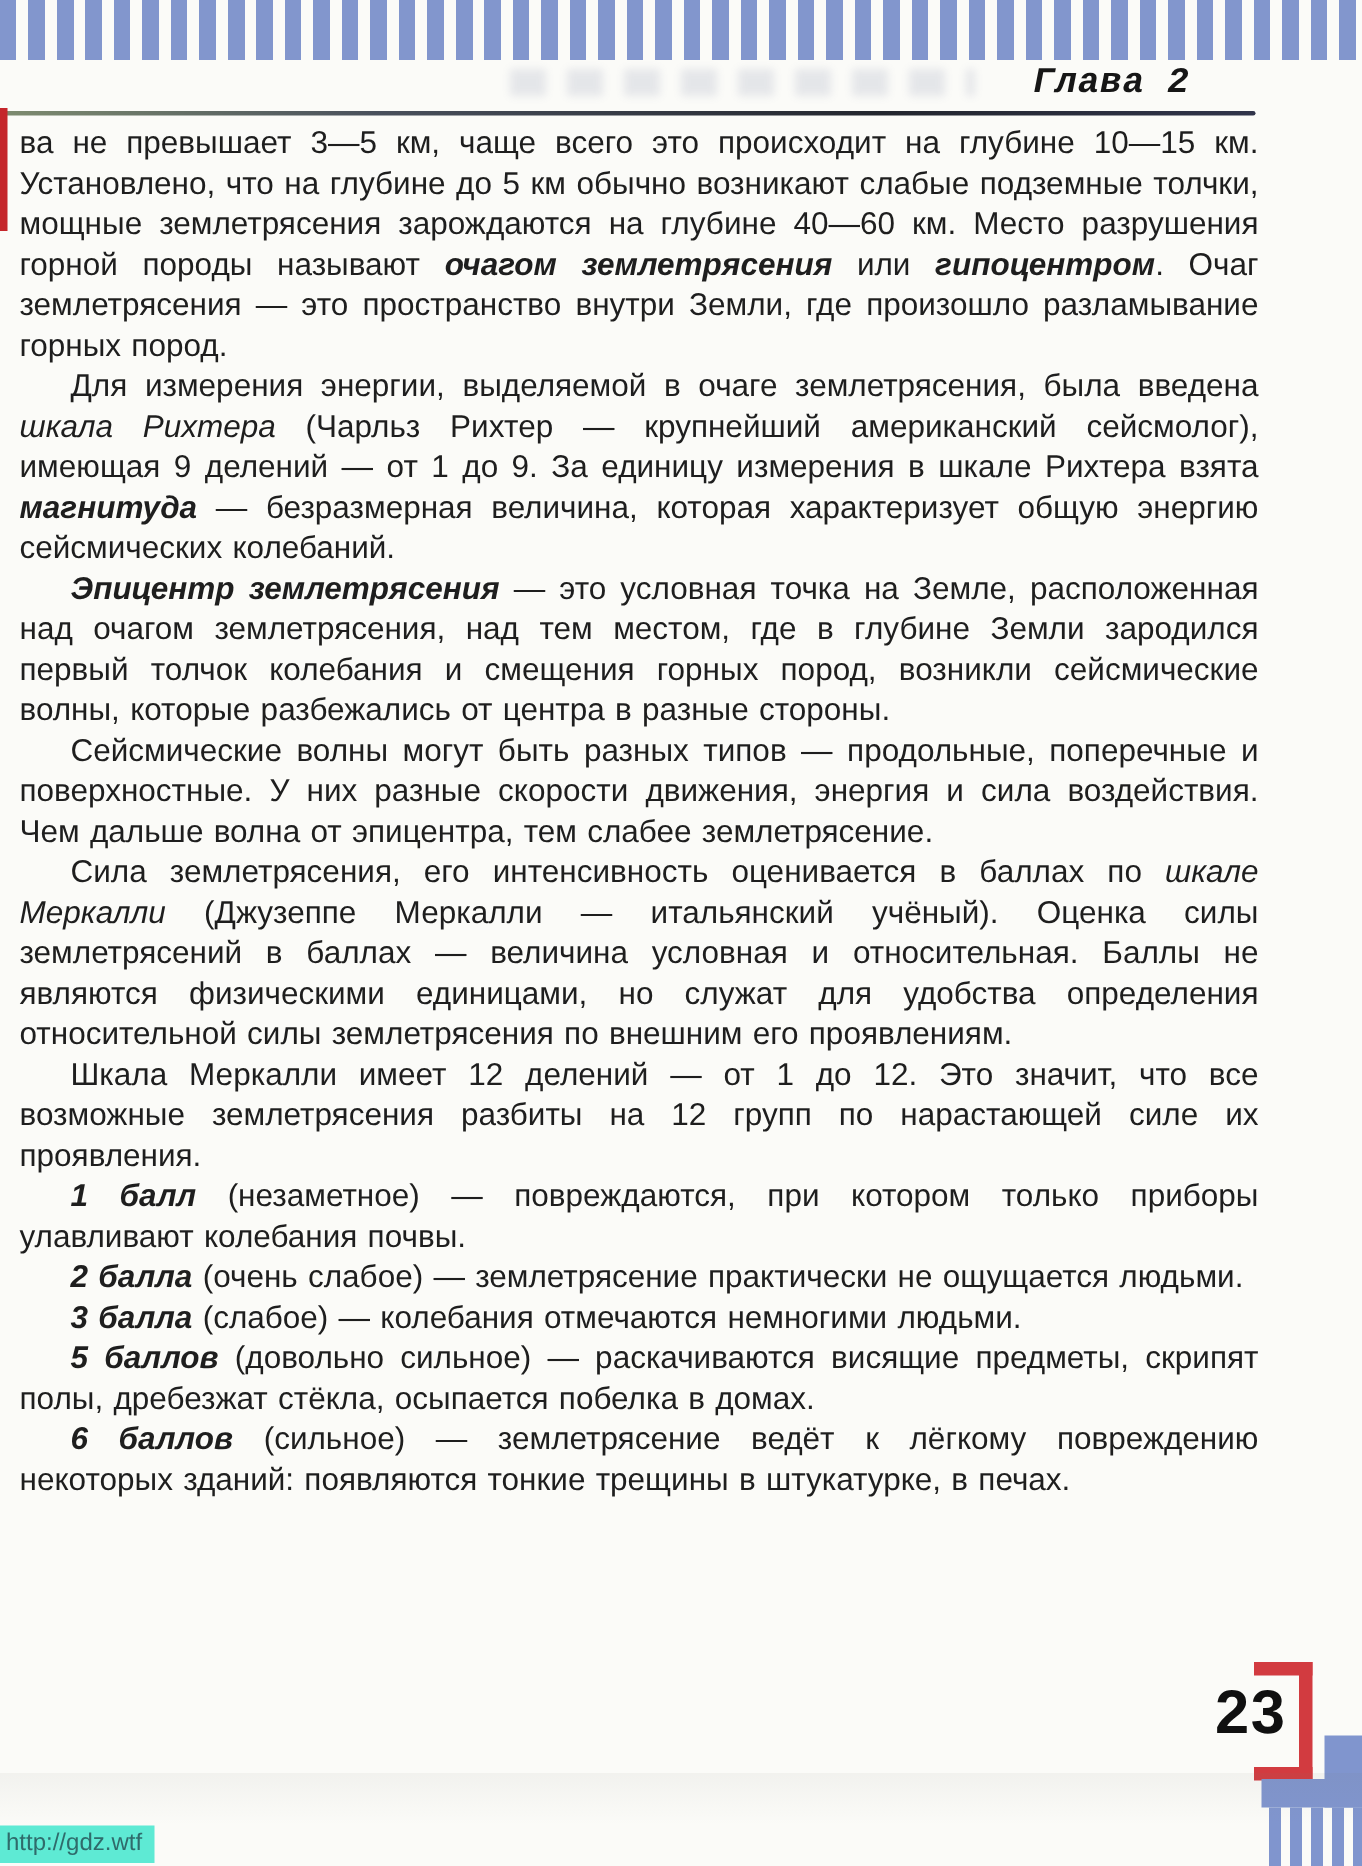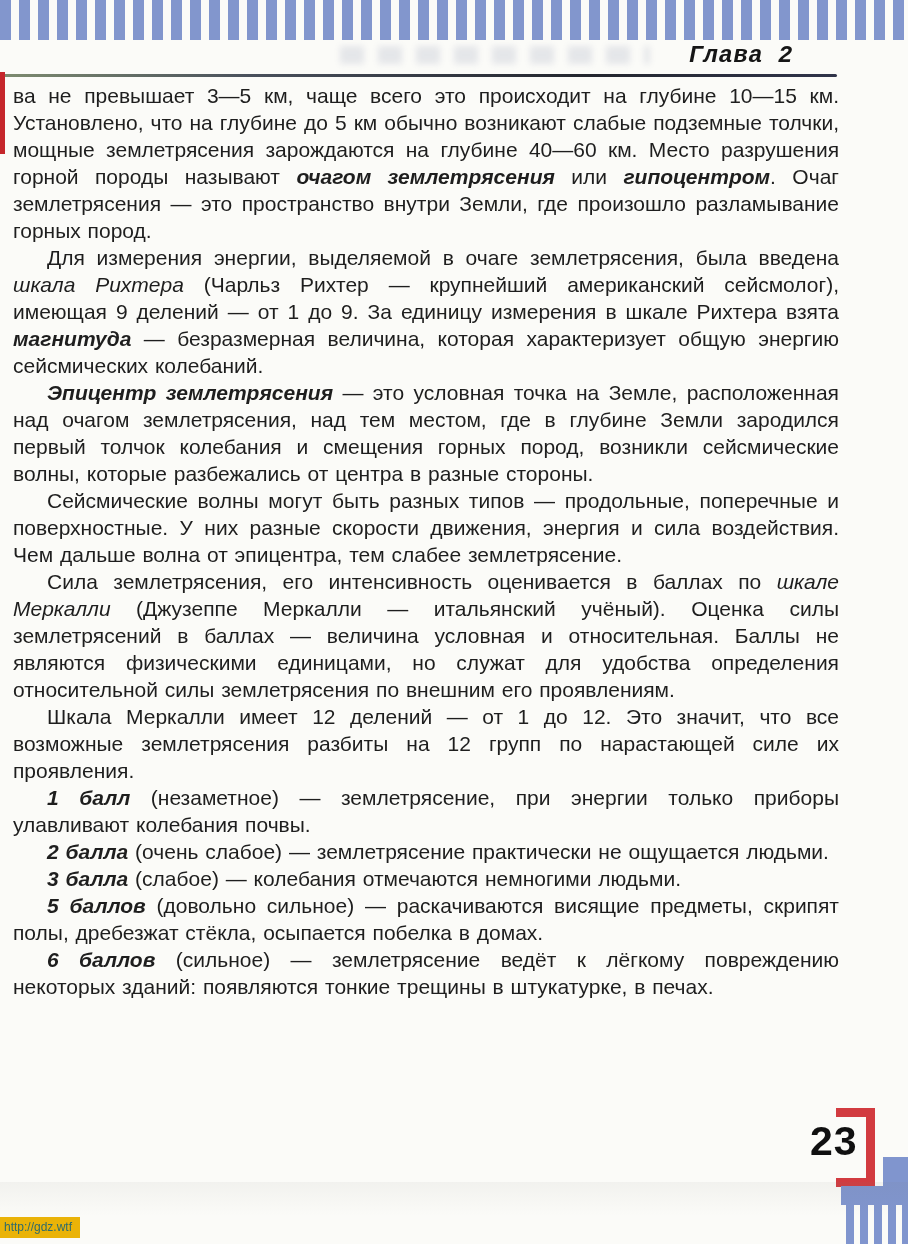--- a/index.html
+++ b/index.html
@@ -90,7 +90,7 @@
     <p class="indent"><span class="normal">Сейсмические волны могут быть разных типов — продольные, поперечные и поверхностные. У них разные скорости движения, энергия и сила воздействия. Чем дальше волна от эпицентра, тем слабее землетрясение.</span></p>
     <p class="indent"><span class="normal">Сила землетрясения, его интенсивность оценивается в баллах по </span><span class="italic">шкале Меркалли</span><span class="normal"> (Джузеппе Меркалли — итальянский учёный). Оценка силы землетрясений в баллах — величина условная и относительная. Баллы не являются физическими единицами, но служат для удобства определения относительной силы землетрясения по внешним его проявлениям.</span></p>
     <p class="indent"><span class="normal">Шкала Меркалли имеет 12 делений — от 1 до 12. Это значит, что все возможные землетрясения разбиты на 12 групп по нарастающей силе их проявления.</span></p>
-    <p class="indent"><span class="bold">1 балл</span><span class="normal"> (незаметное) — землетрясение, при энергии только приборы улавливают колебания почвы.</span></p>
+    <p class="indent"><span class="bold">1 балл</span><span class="normal"> (незаметное) — повреждаются, при котором только приборы улавливают колебания почвы.</span></p>
     <p class="indent"><span class="bold">2 балла</span><span class="normal"> (очень слабое) — землетрясение практически не ощущается людьми.</span></p>
     <p class="indent"><span class="bold">3 балла</span><span class="normal"> (слабое) — колебания отмечаются немногими людьми.</span></p>
     <p class="indent"><span class="bold">5 баллов</span><span class="normal"> (довольно сильное) — раскачиваются висящие предметы, скрипят полы, дребезжат стёкла, осыпается побелка в домах.</span></p>

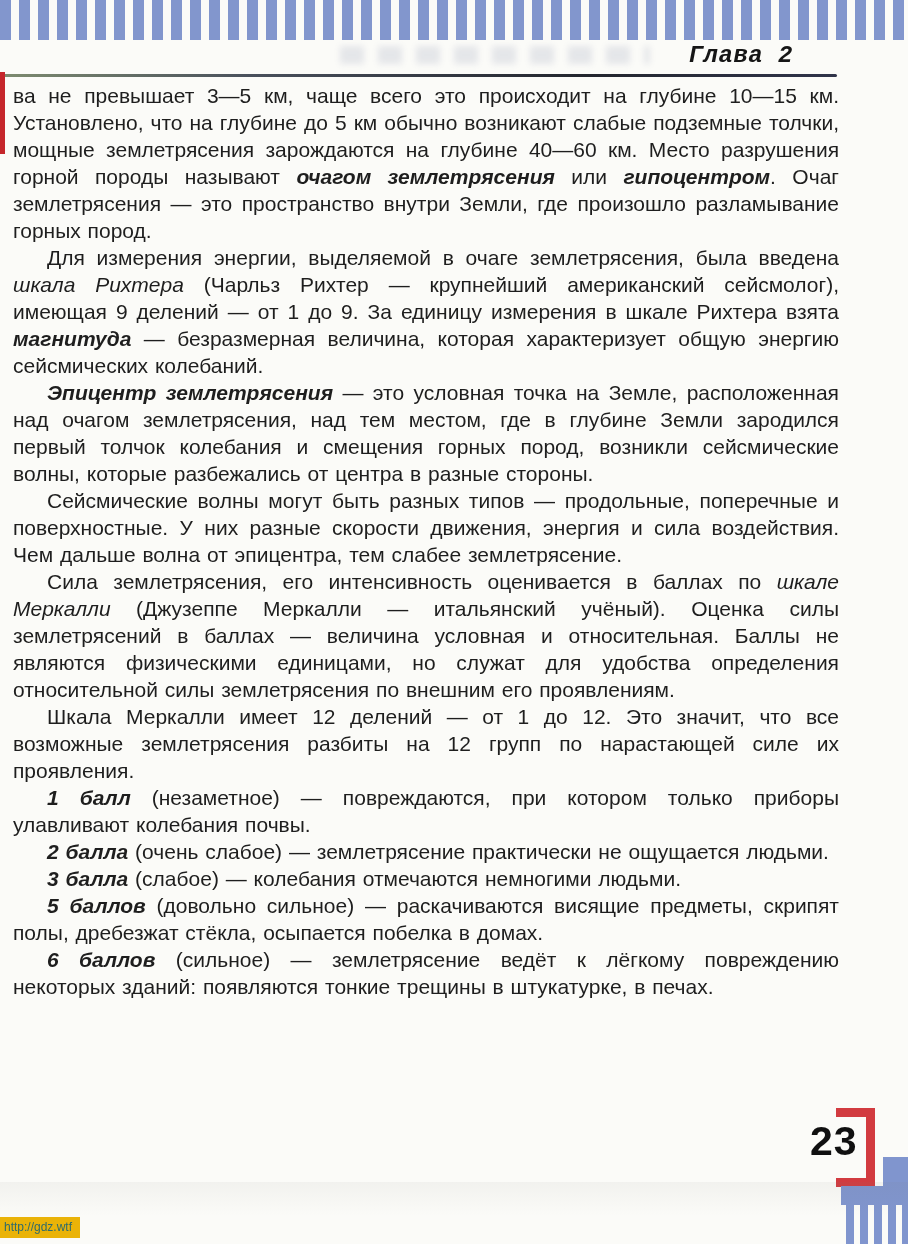--- a/index.html
+++ b/index.html
@@ -70,8 +70,8 @@
   }
   .watermark{
     position:absolute;left:0;top:1217px;
-    background:#eab308;color:#2f6b6b;
-    font-size:12px;padding:3px 8px 4px 4px;
+    background:#5eead4;color:#2f6b6b;
+    font-size:16px;padding:3px 8px 4px 4px;
   }
 </style>
 </head>

